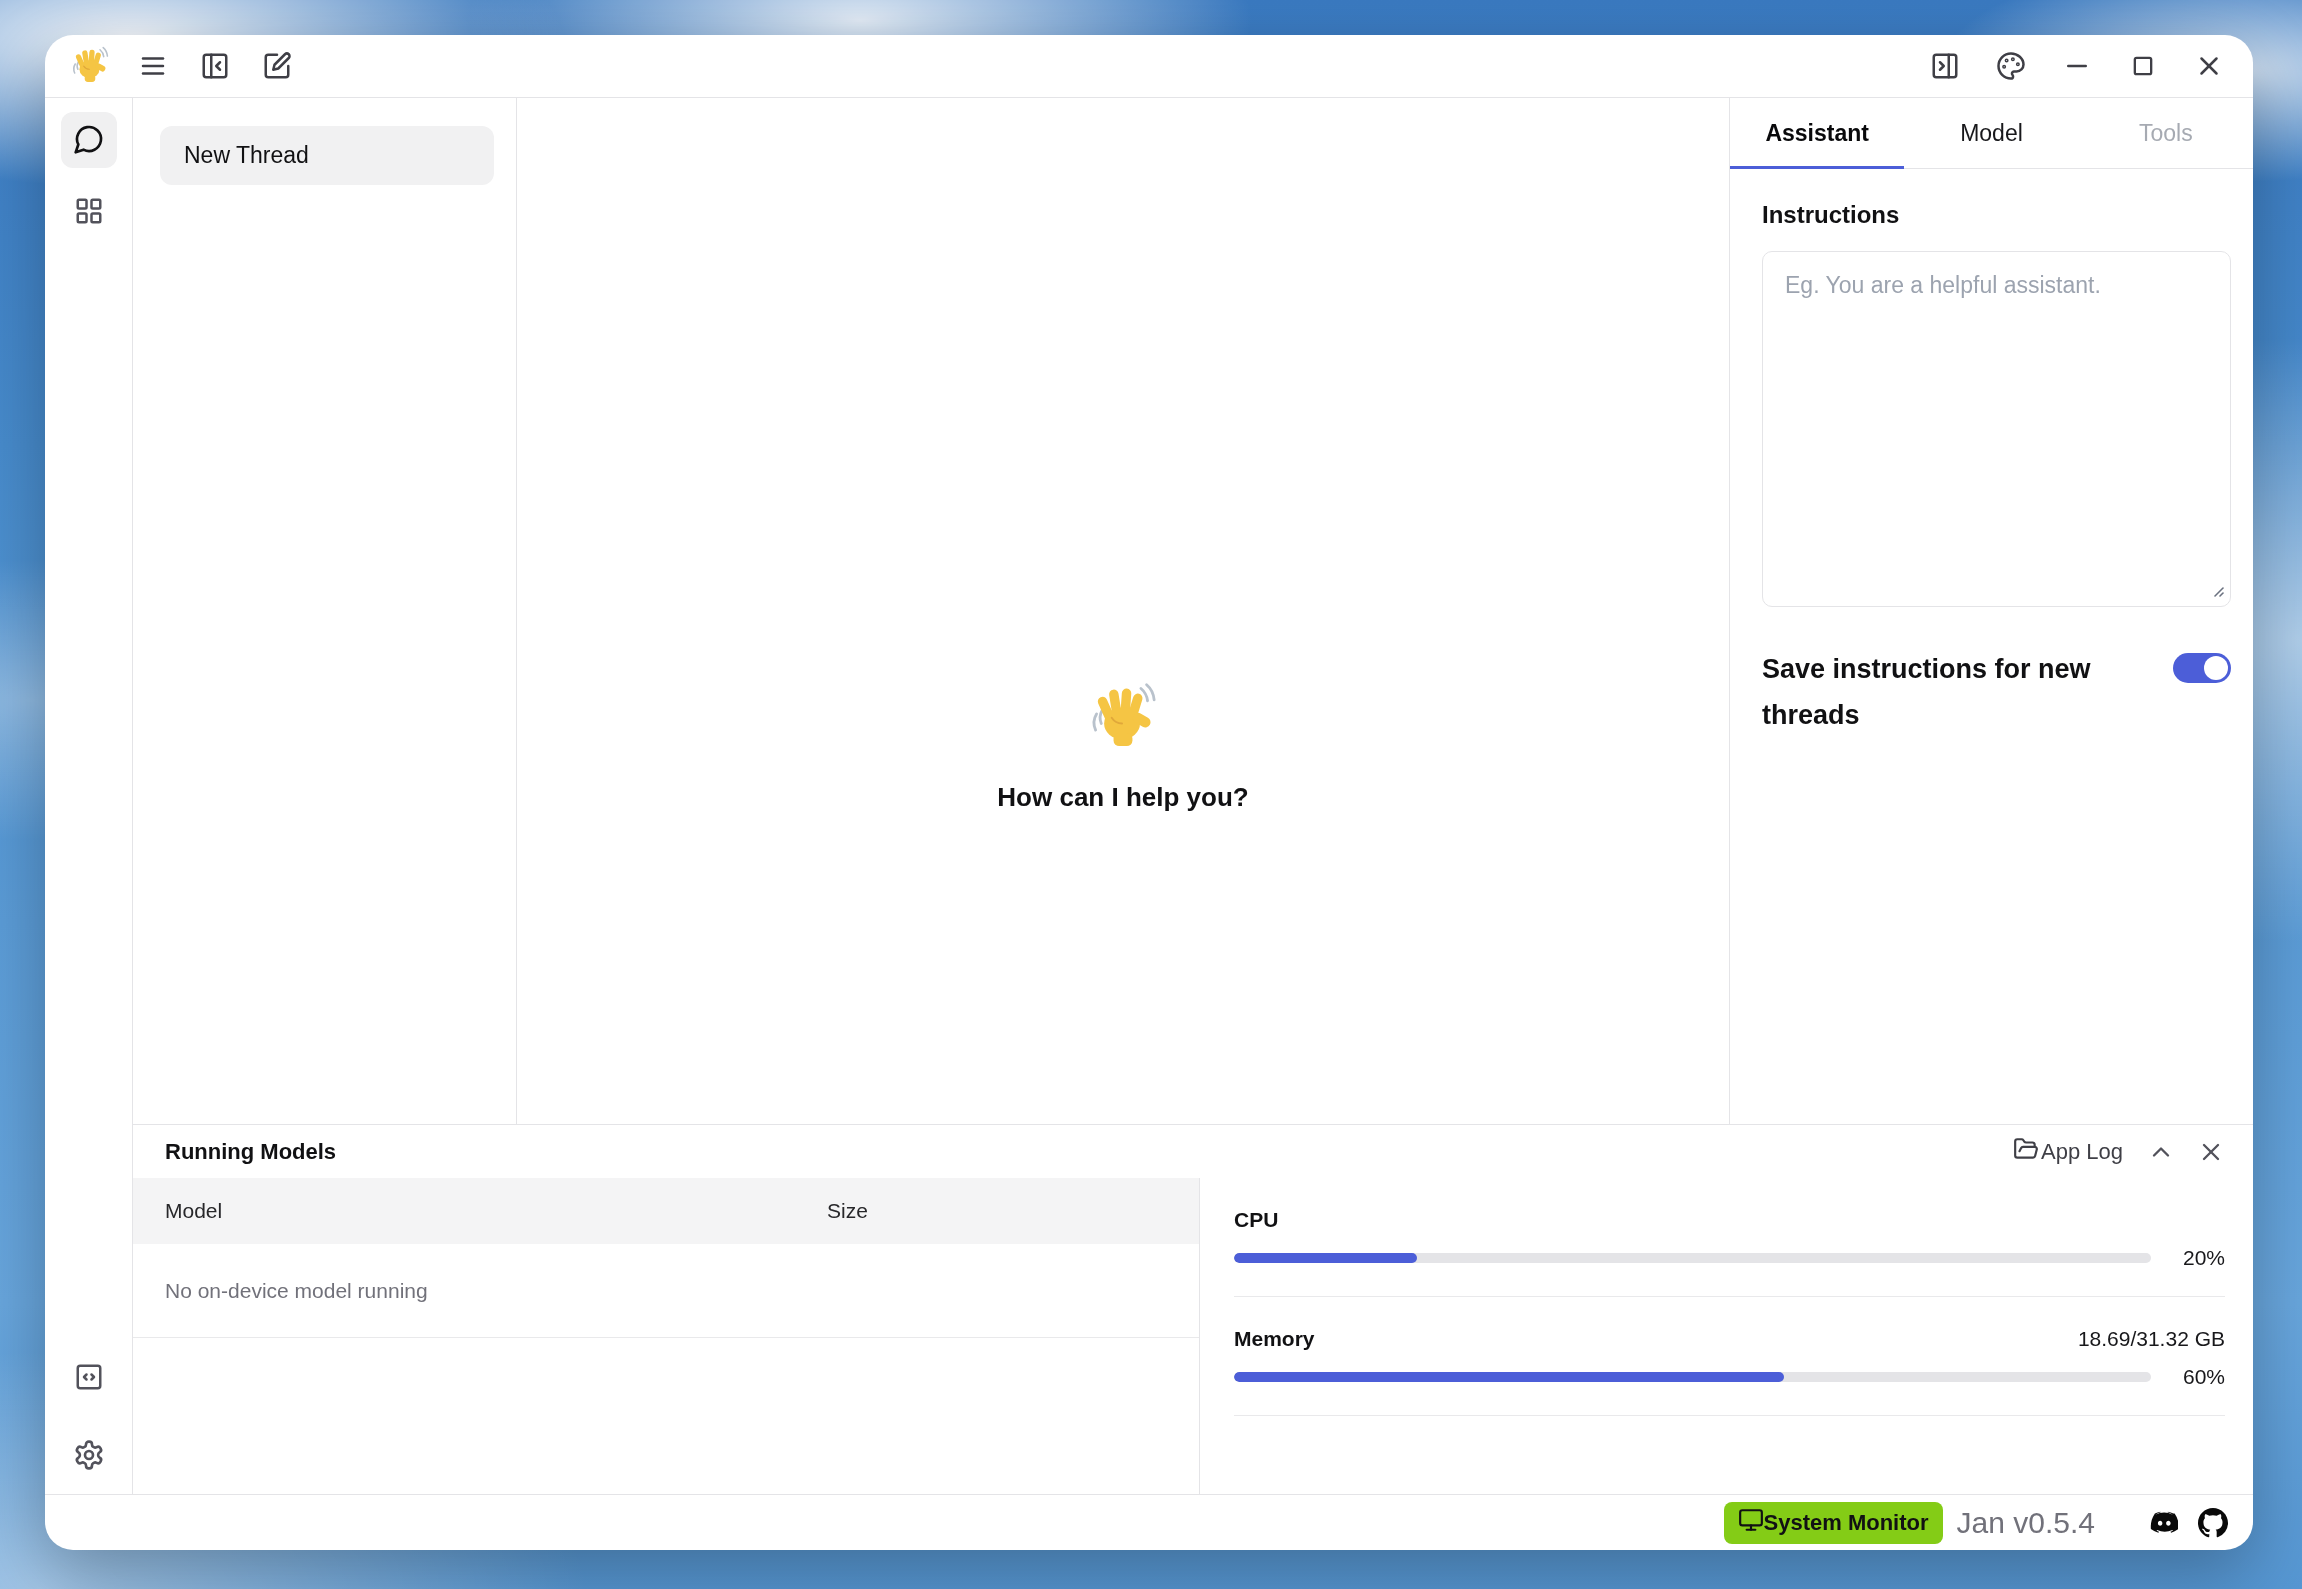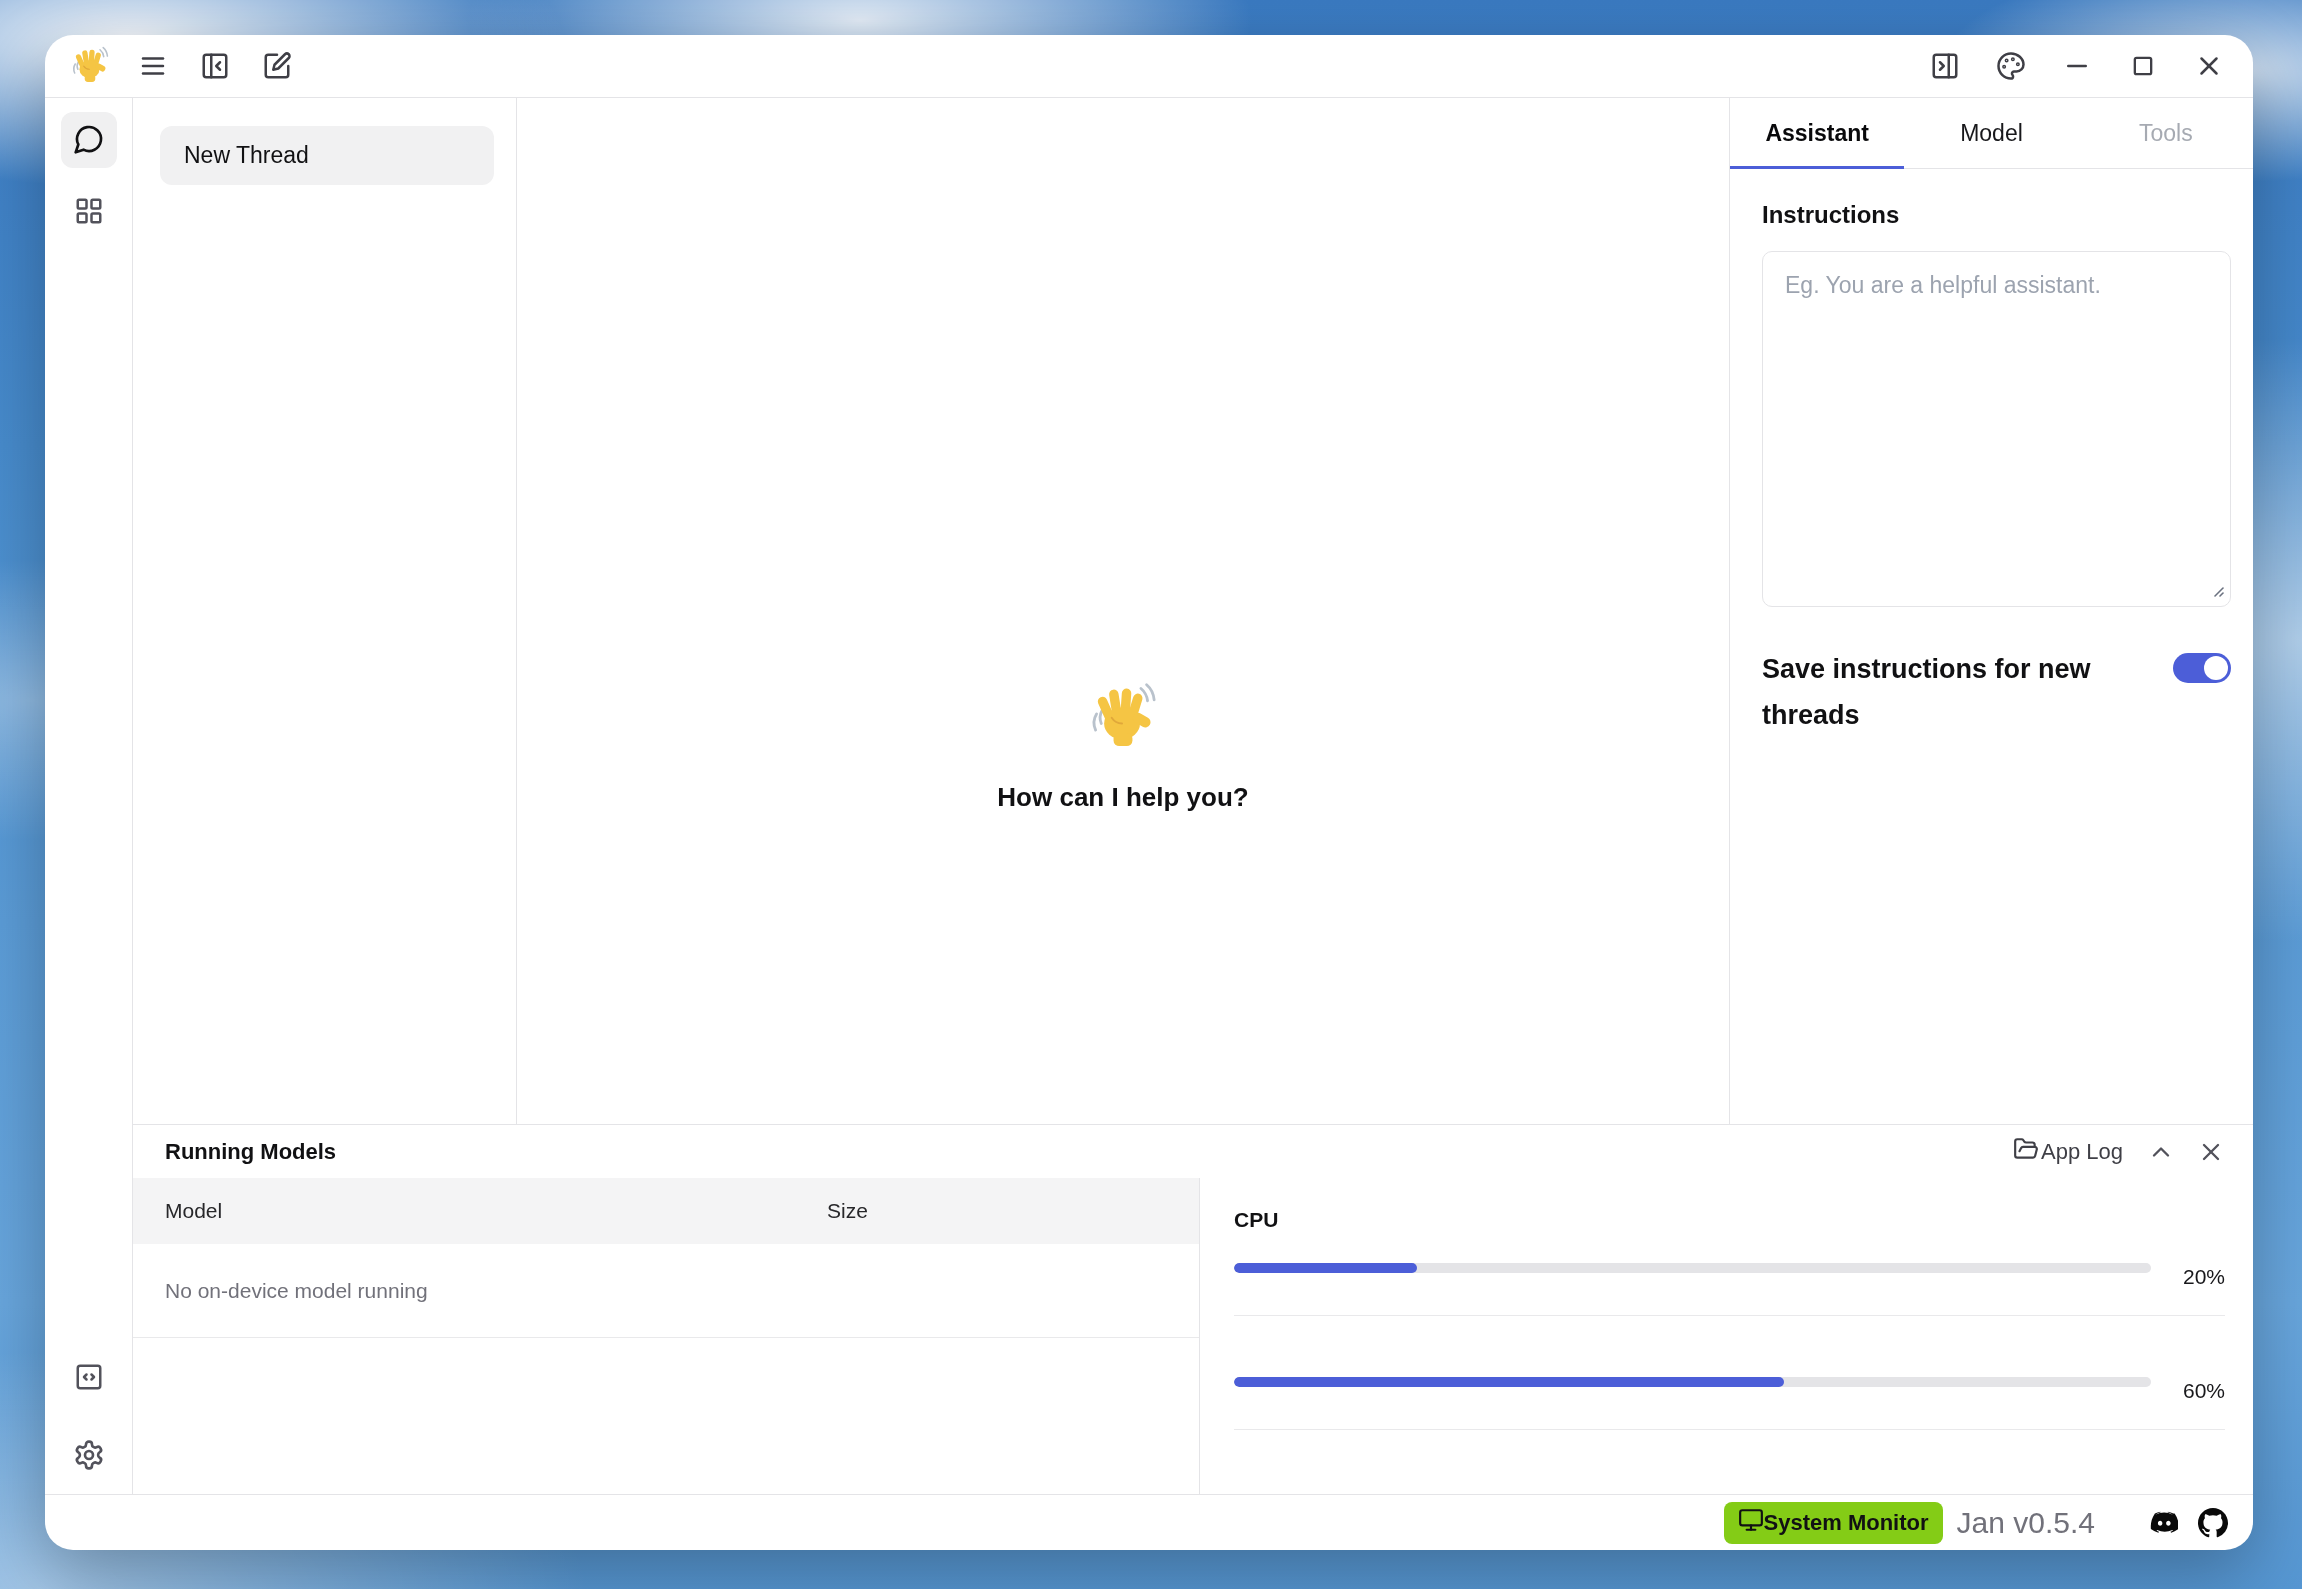--- a/index.html
+++ b/index.html
@@ -101,7 +101,7 @@
   .mon-barline { margin-top:14px; display:flex; align-items:center; gap:16px; }
   .bar-track { flex:1; height:10px; border-radius:5px; background:#e4e4e7; overflow:hidden; }
   .bar-fill { height:100%; border-radius:5px; background:var(--accent); }
-  .mon-pct { flex:0 0 58px; text-align:right; font-size:21px; color:#18181b;margin-top:19px; }
+  .mon-pct { flex:0 0 58px; text-align:right; font-size:21px; color:#18181b; }
   
   .statusbar { flex:0 0 56px; border-top:1px solid #e4e4e7; display:flex; align-items:center;
     justify-content:flex-end; padding:0 22px; gap:14px; }

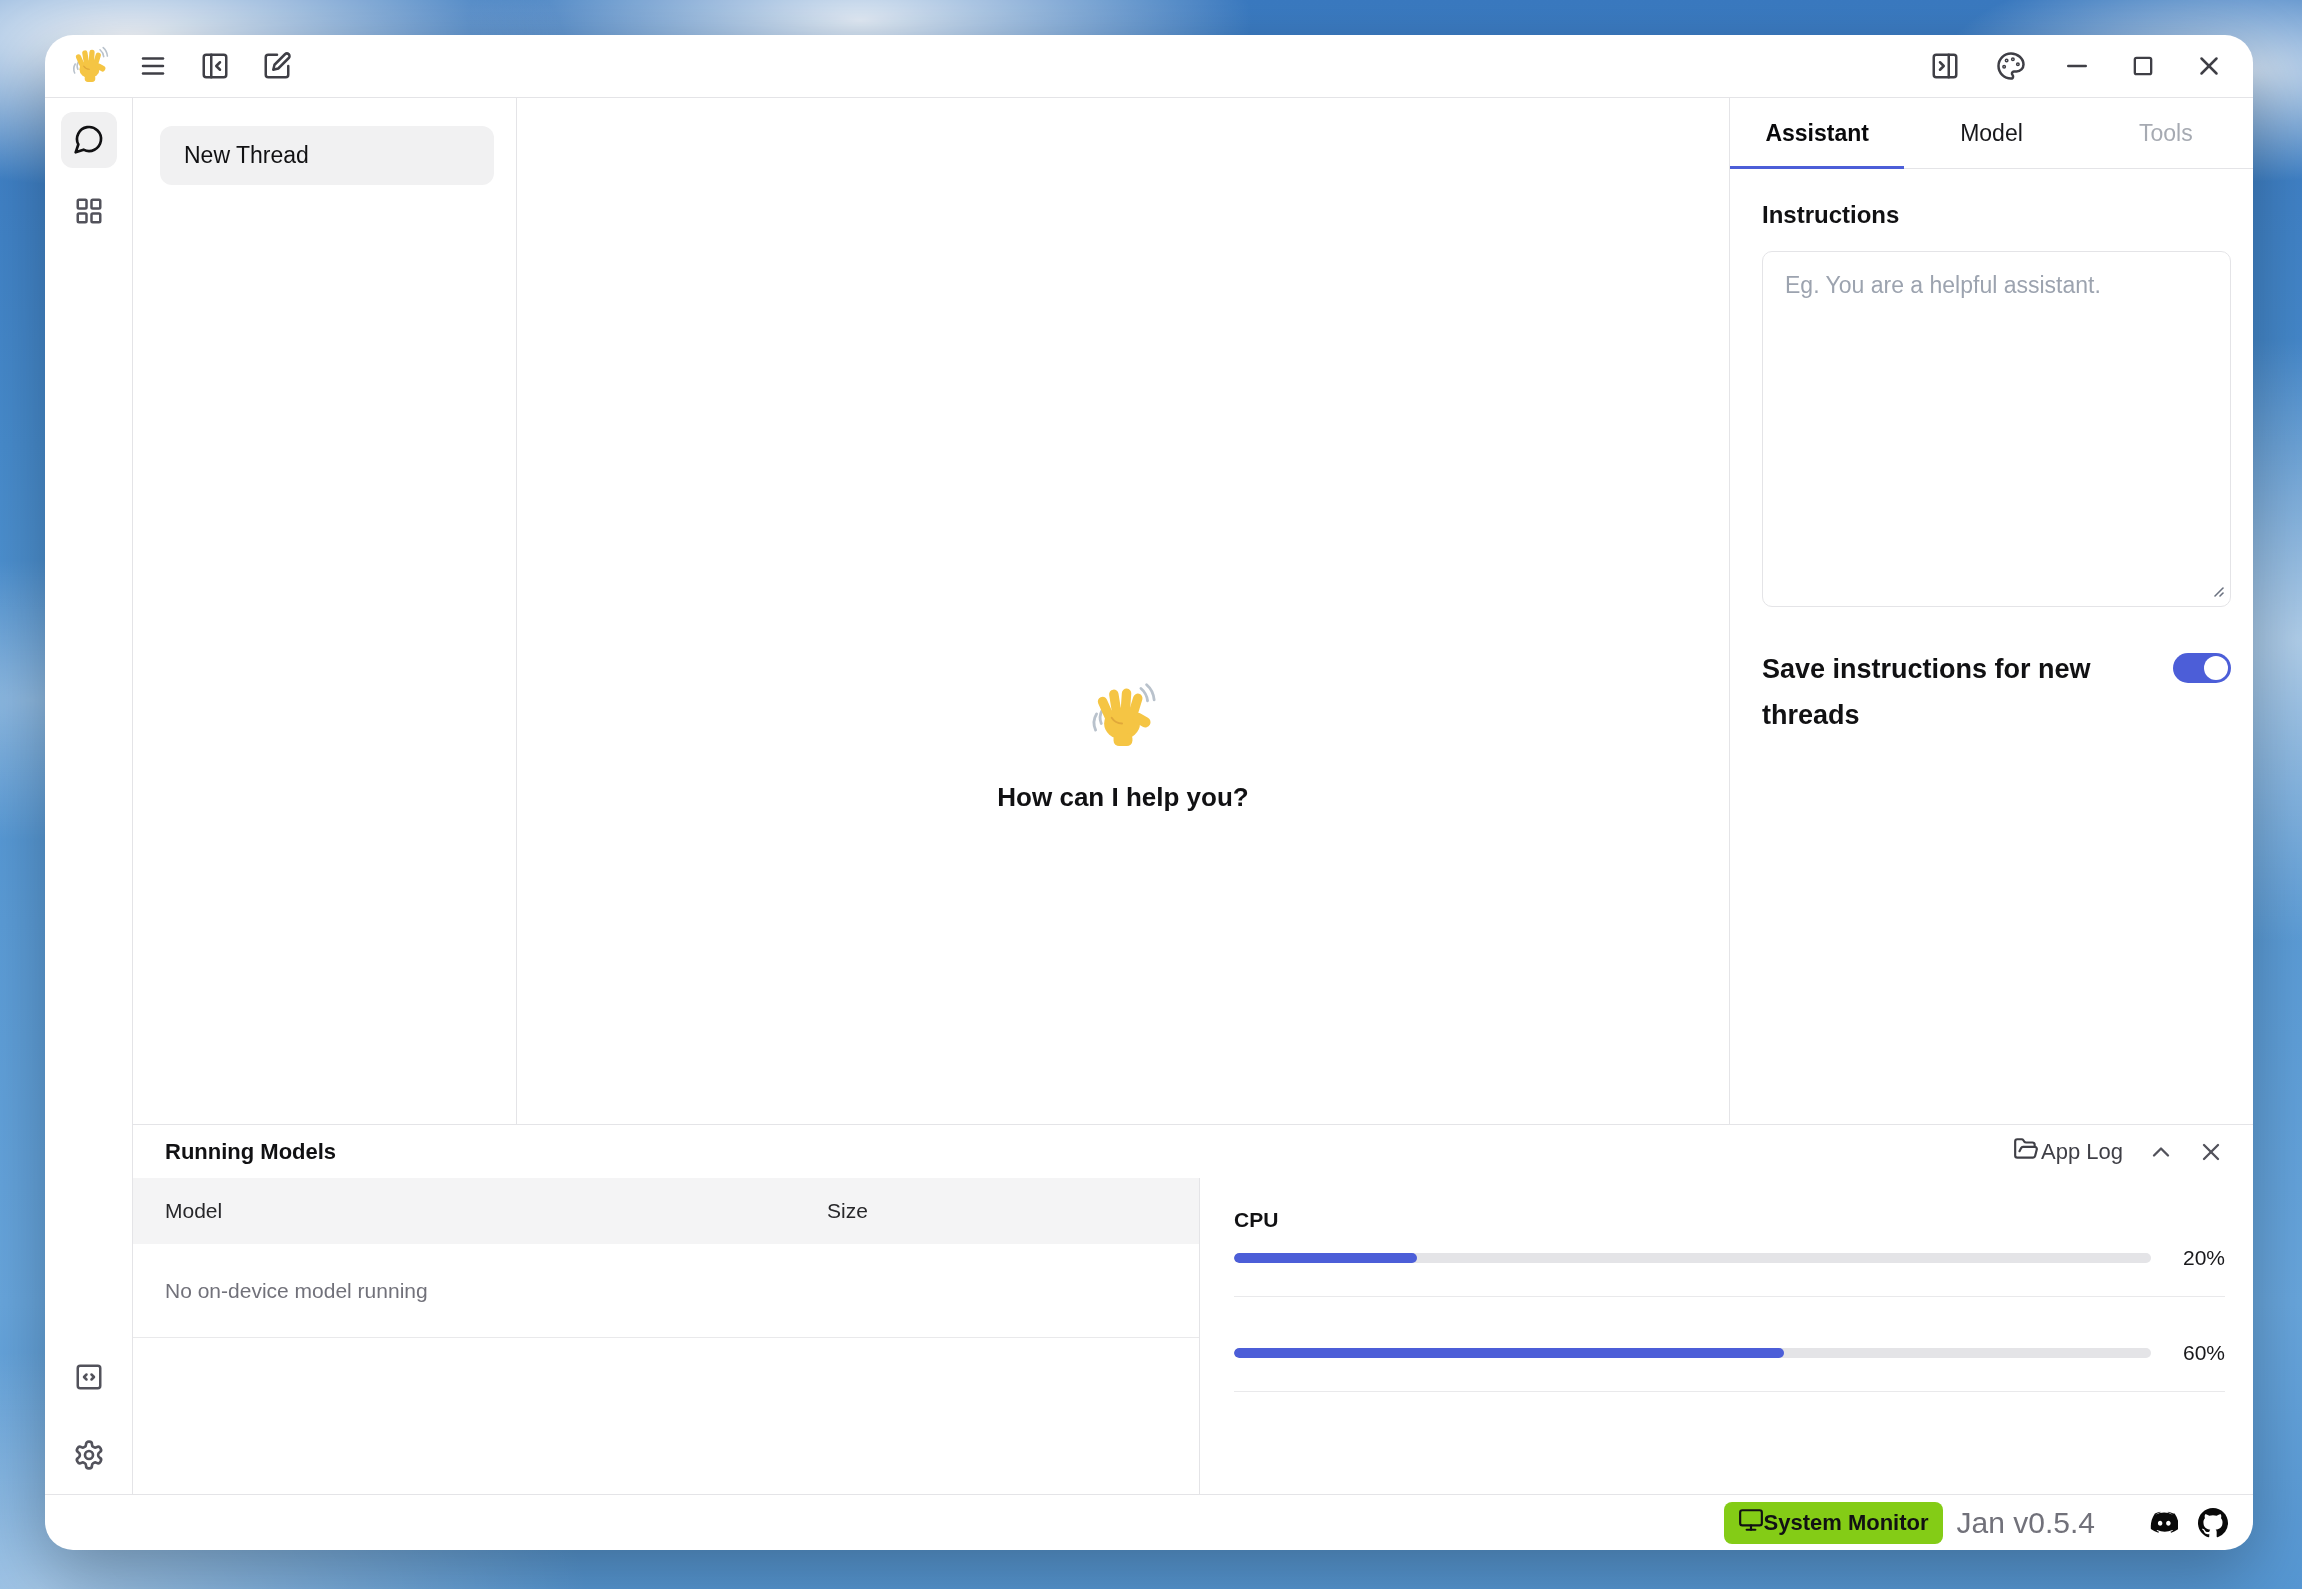--- a/index.html
+++ b/index.html
@@ -340,6 +340,10 @@
               </div>
             </div>
             <div class="mon-row">
+              <div class="mon-top">
+                <span class="mon-label">Memory</span>
+                <span class="mon-detail">18.69/31.32 GB</span>
+              </div>
               <div class="mon-barline">
                 <div class="bar-track">
                   <div class="bar-fill" style="width: 60%;"></div>

